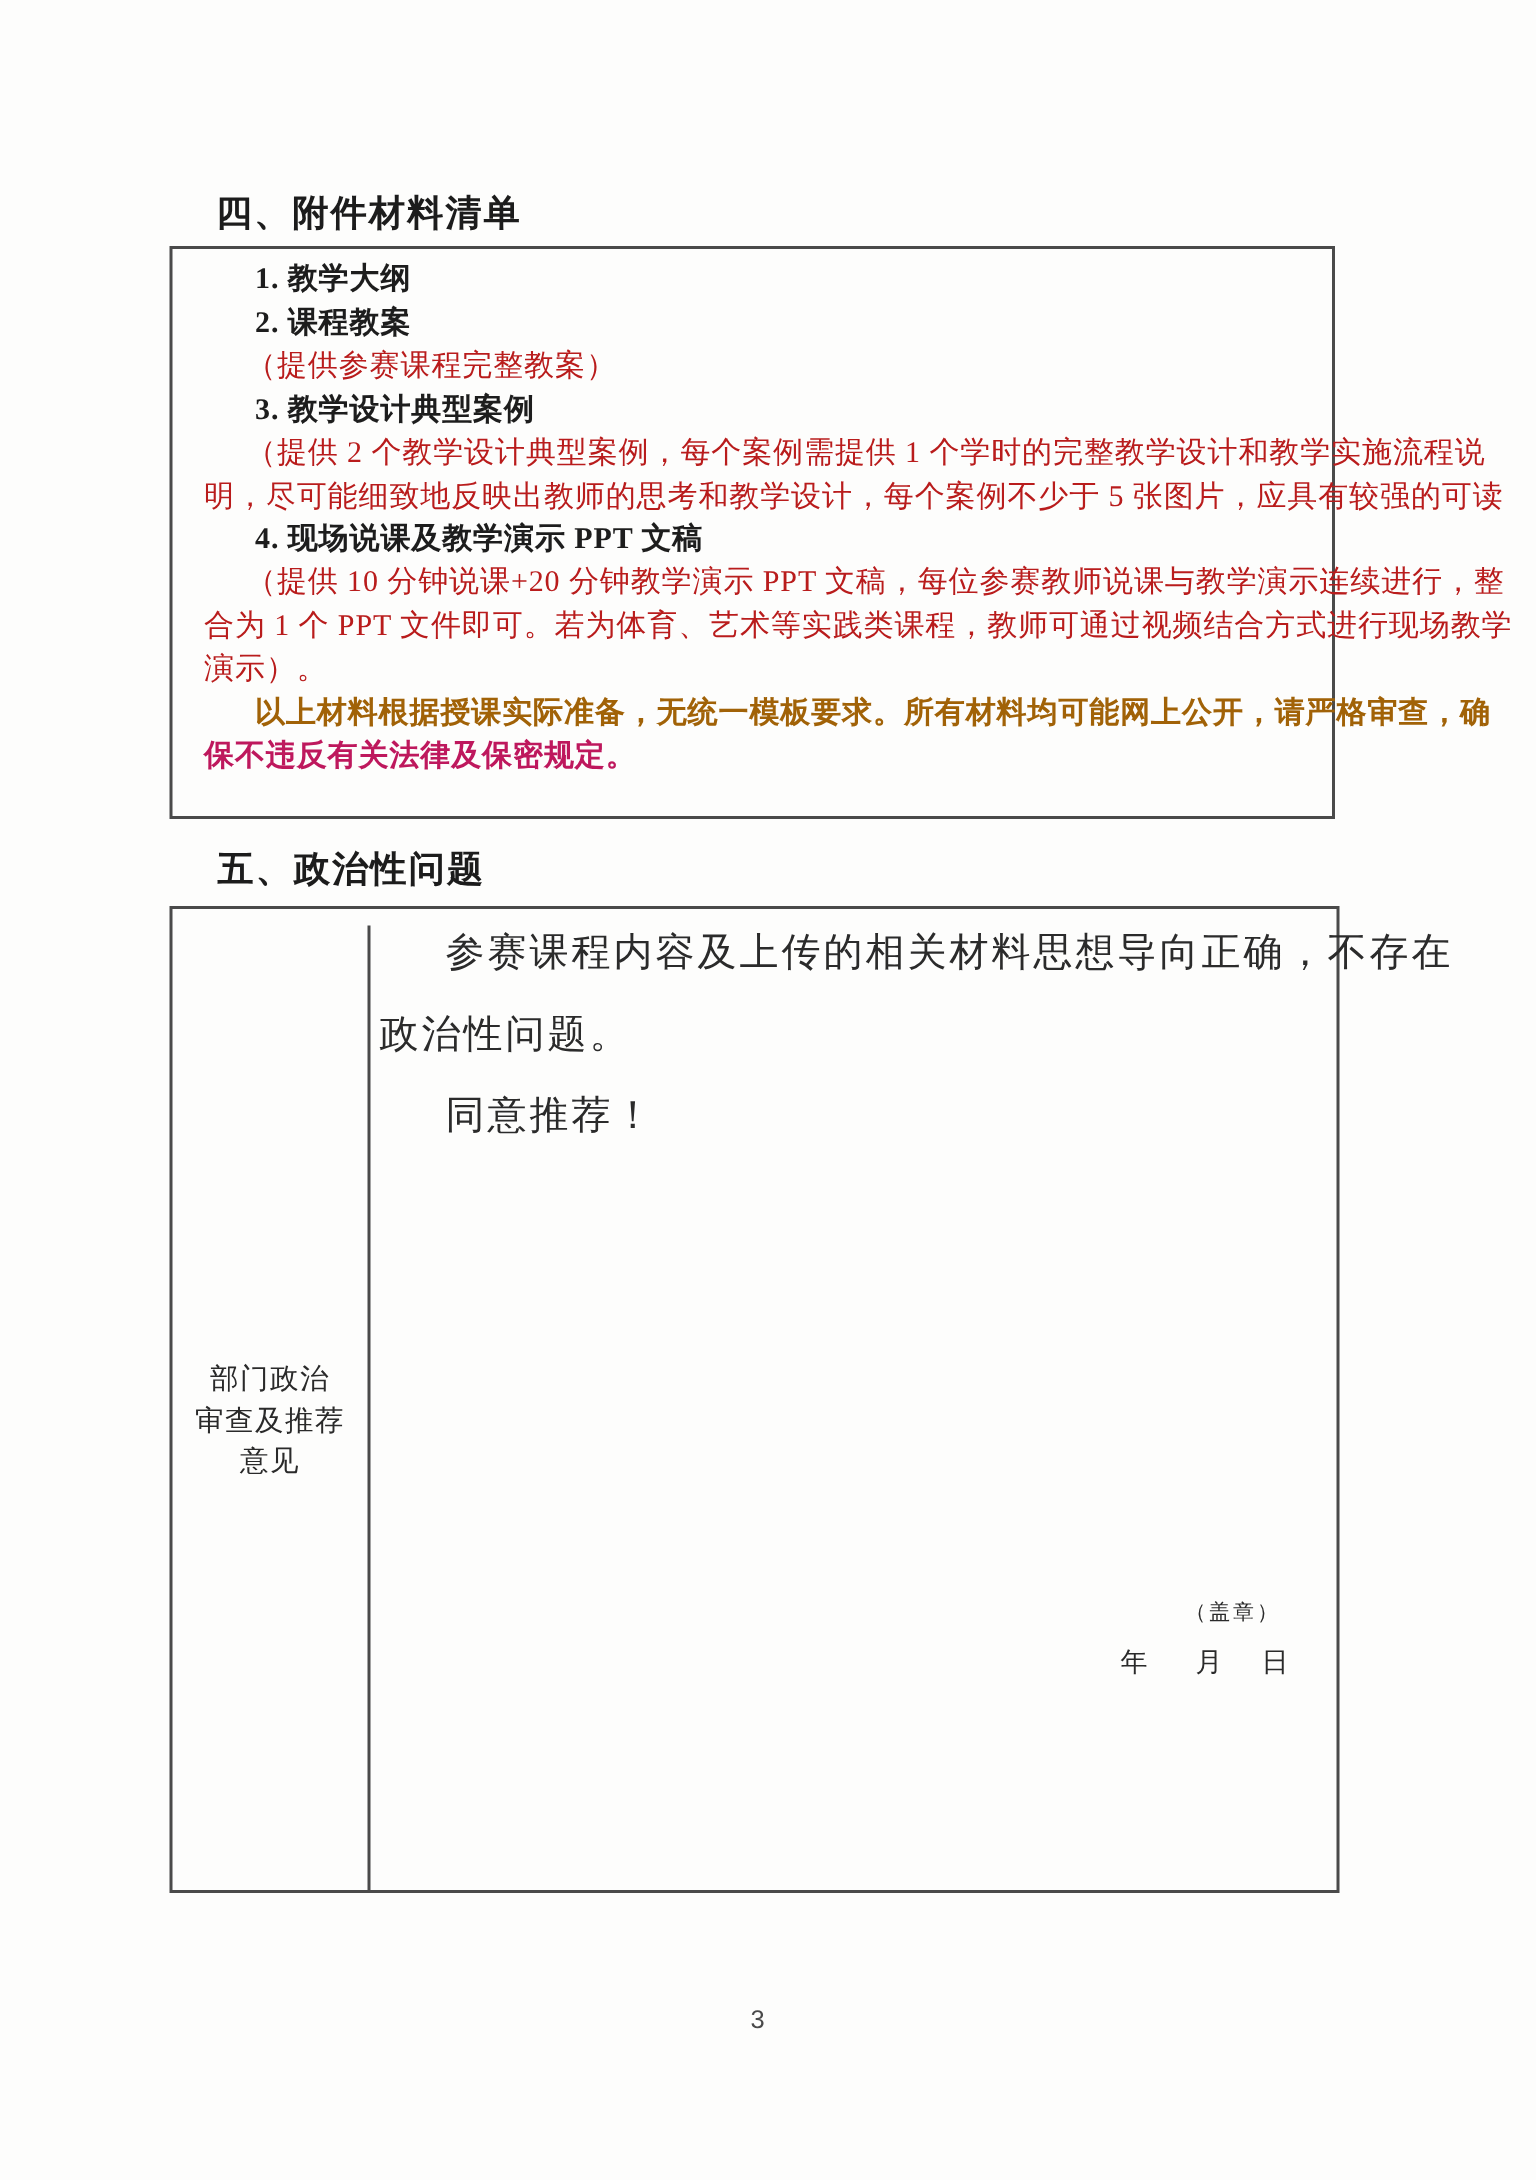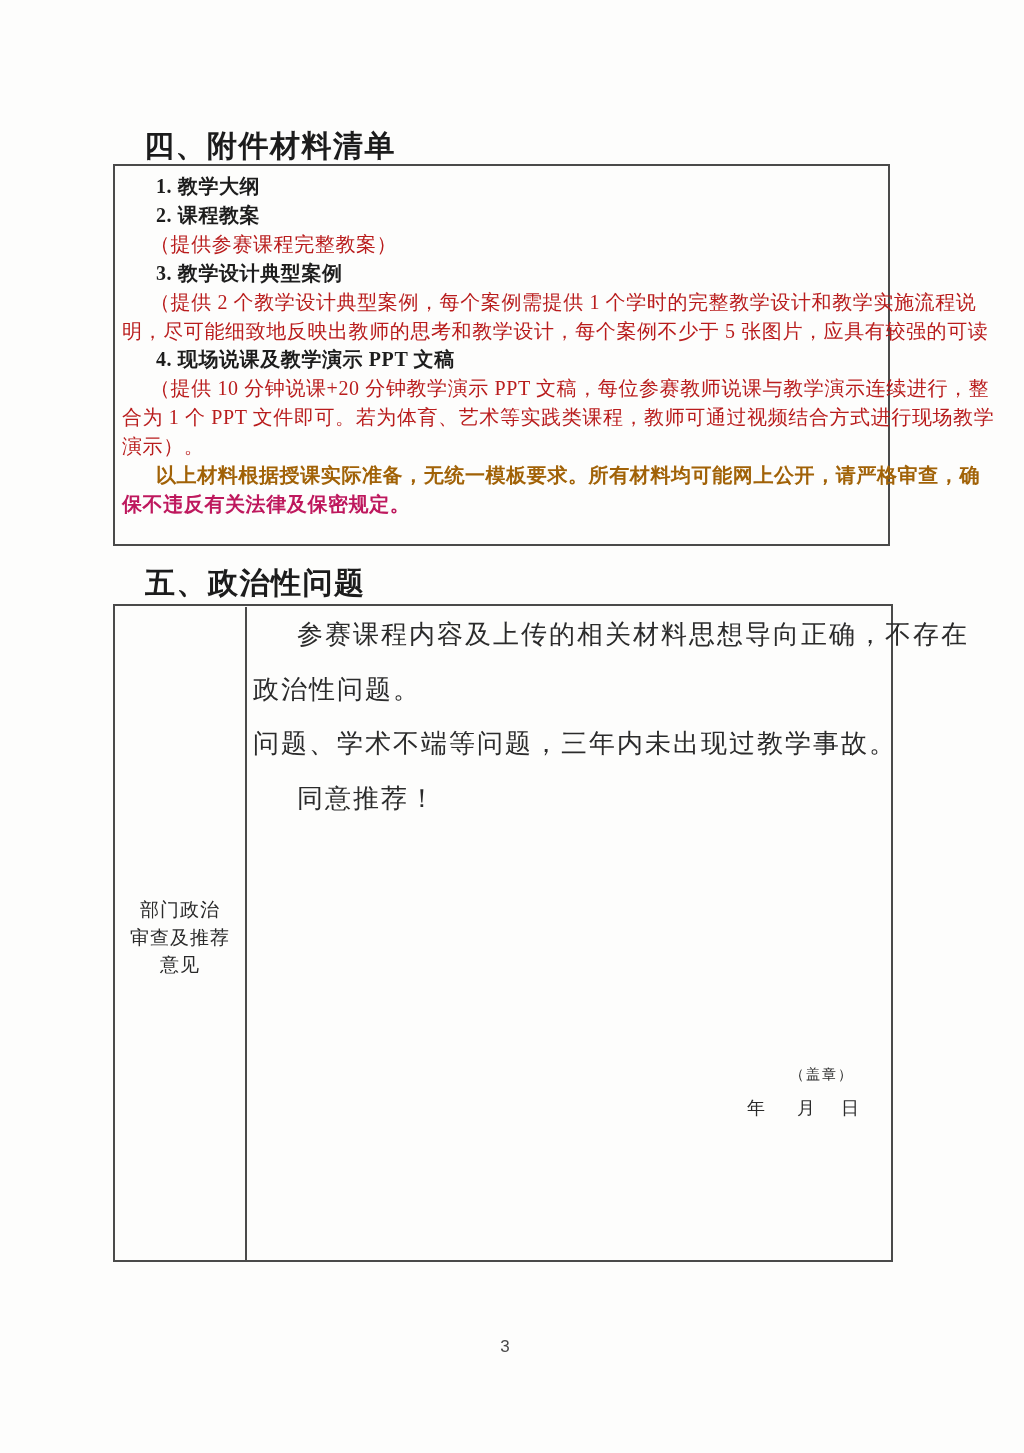--- a/index.html
+++ b/index.html
@@ -18,7 +18,7 @@
     position: absolute;
     font-family: "Liberation Sans", "DejaVu Sans", sans-serif;
     font-weight: bold;
-    font-size: 30px;
+    font-size: 24px;
     color: #1c1c1c;
     letter-spacing: 1.5px;
     white-space: nowrap;

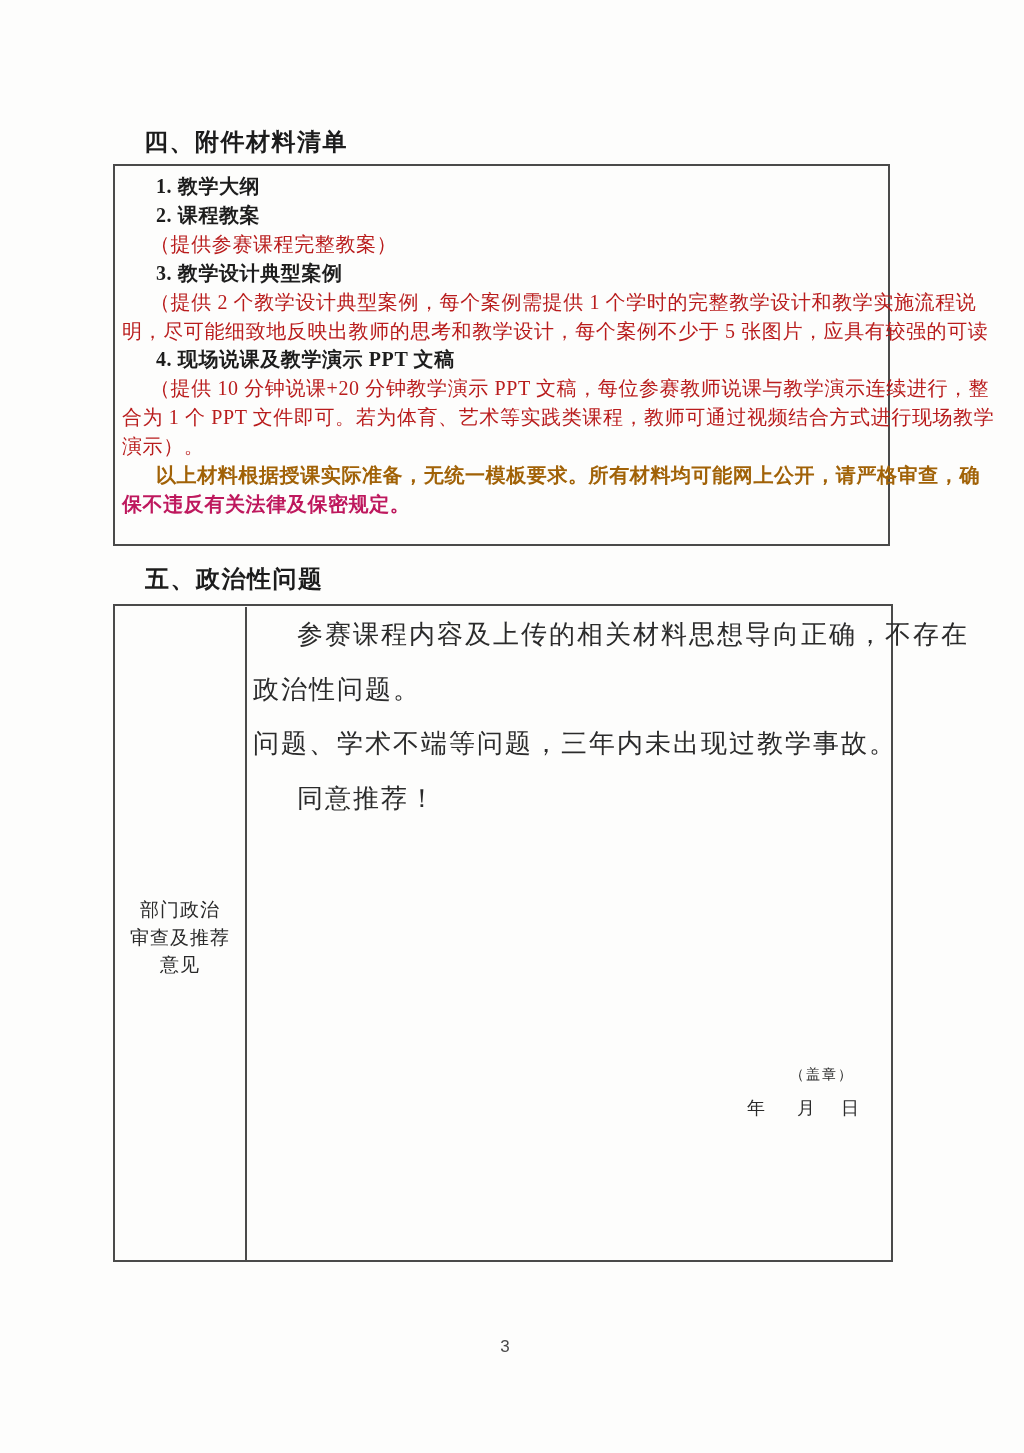--- a/index.html
+++ b/index.html
@@ -33,6 +33,7 @@
     width: 777px; height: 382px;
     border: 2px solid #4a4a4a;
     background: transparent;
+    padding-left: 14px;
   }
   .attach-box .lines { padding-top: 6px; }
   .attach-box .ln {

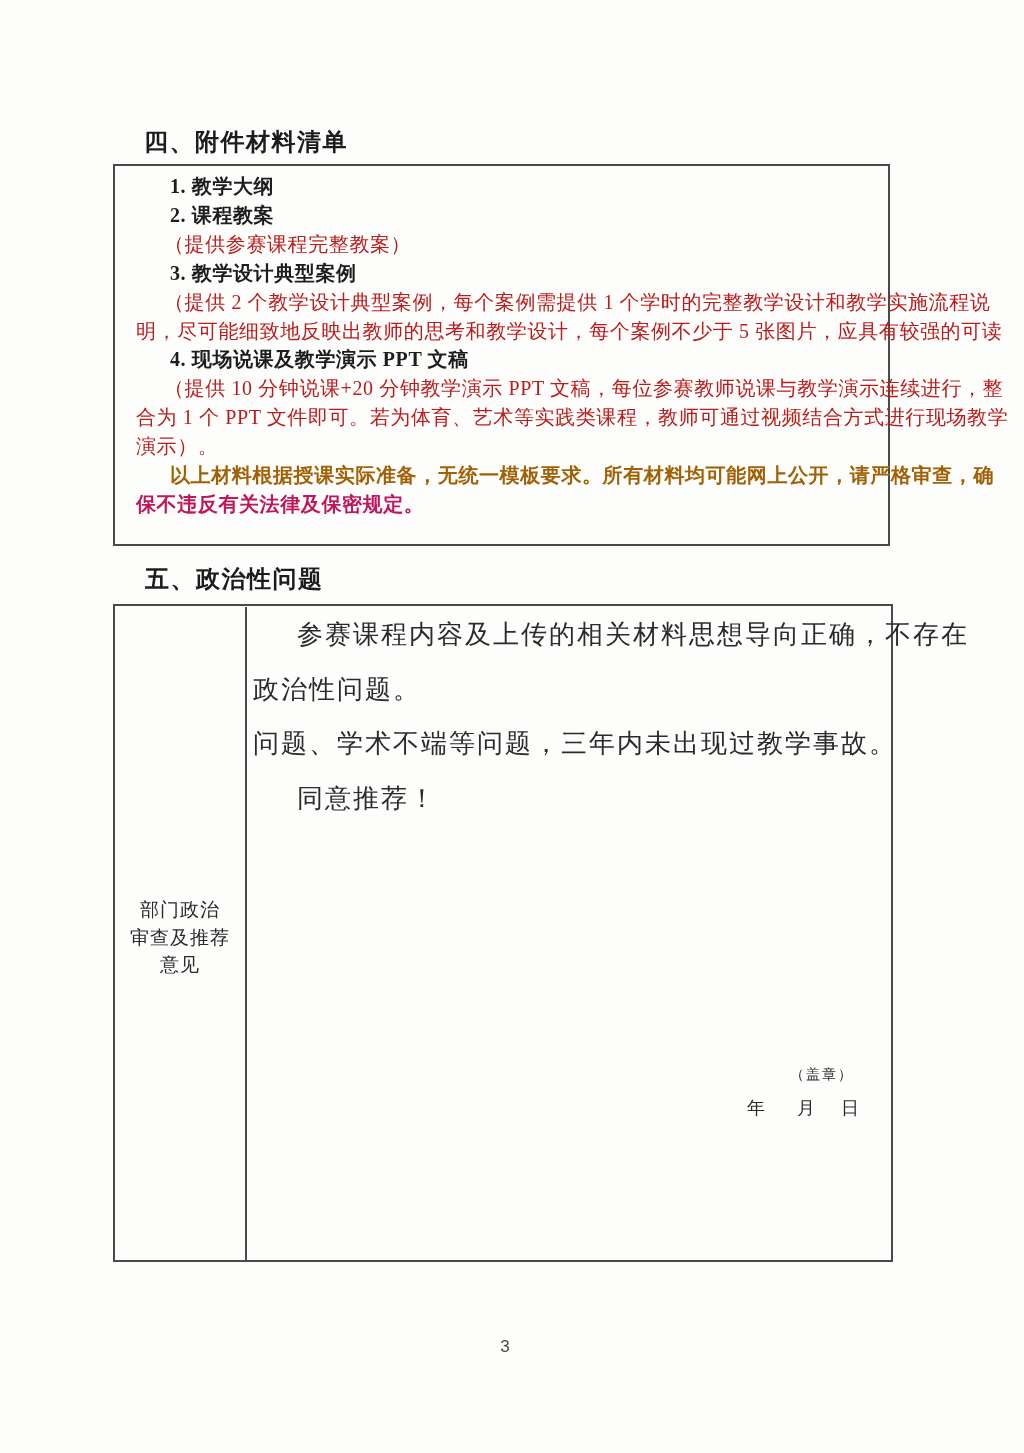--- a/index.html
+++ b/index.html
@@ -152,7 +152,6 @@
       <div class="opinion">
         <div class="op-ln ind">参赛课程内容及上传的相关材料思想导向正确，不存在</div>
         <div class="op-ln">政治性问题。</div>
-        <div class="op-ln">问题、学术不端等问题，三年内未出现过教学事故。</div>
         <div class="op-ln ind">同意推荐！</div>
       </div>
     </div>

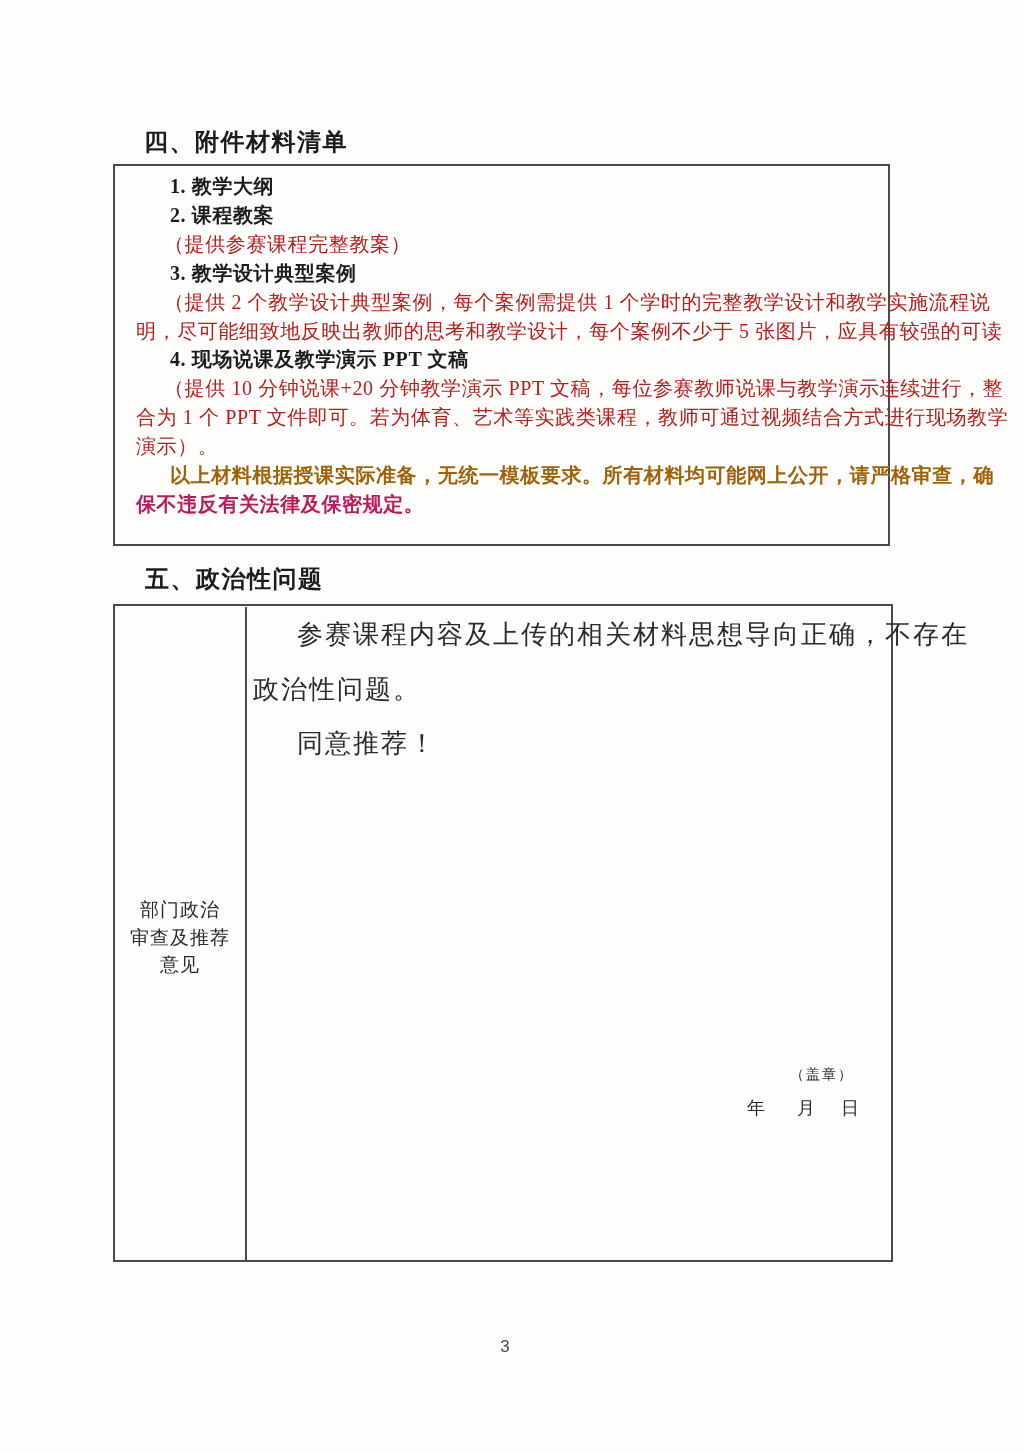--- a/index.html
+++ b/index.html
@@ -58,7 +58,7 @@
   }
   .rec-left {
     position: absolute;
-    left: 0; top: 1px; bottom: 0;
+    left: 0; top: 11px; bottom: 0;
     width: 132px;
     border-right: 2px solid #4a4a4a;
   }

